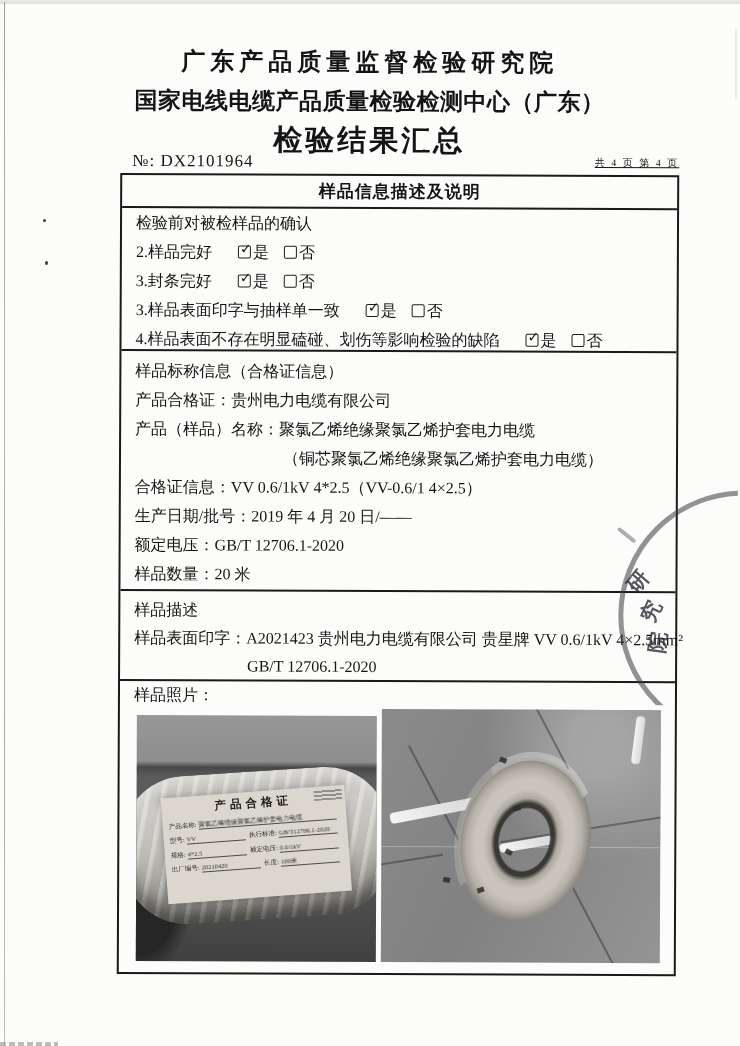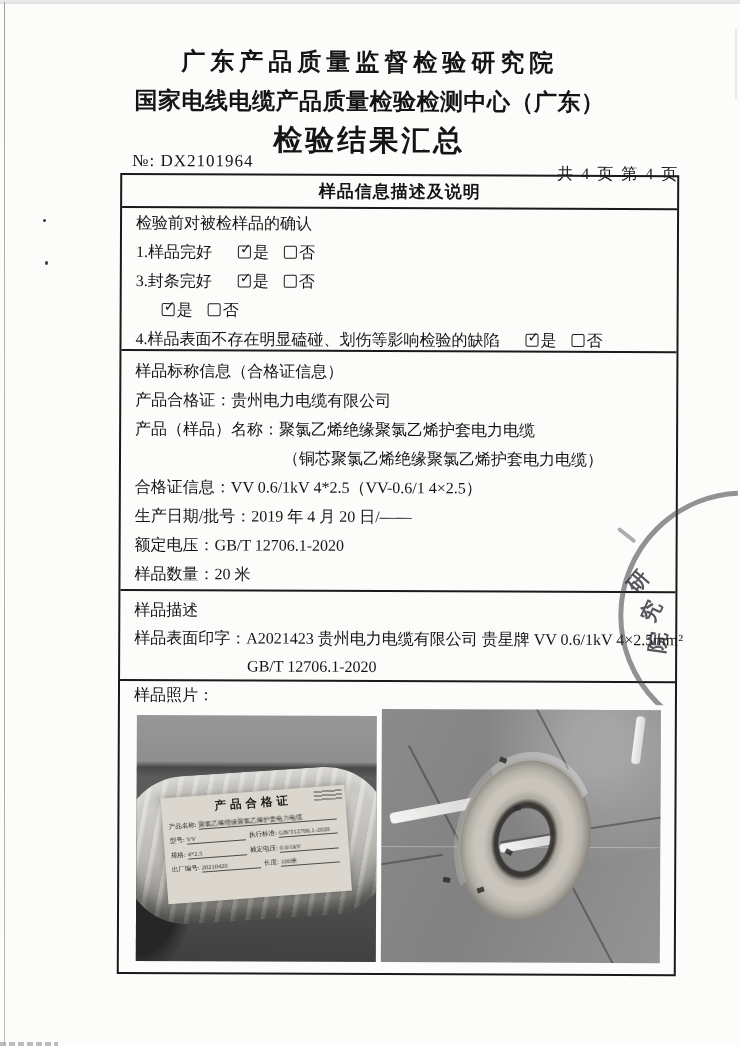--- a/index.html
+++ b/index.html
@@ -28,7 +28,7 @@
   .hdr2 { top:84px; font-size:23px; letter-spacing:.5px; }
   .hdr3 { top:119px; font-size:29px; letter-spacing:3px; }
   .meta-no { position:absolute; left:133px; top:150px; font-size:17px; letter-spacing:1px; }
-  .meta-page { position:absolute; right:60px; top:161px; font-size:16px; letter-spacing:2px; }
+  .meta-page { position:absolute; right:60px; top:153px; font-size:10px; letter-spacing:2px;text-decoration:underline; }
 
   
   .tbl { position:absolute; left:121px; top:172px; width:559px; height:801px;

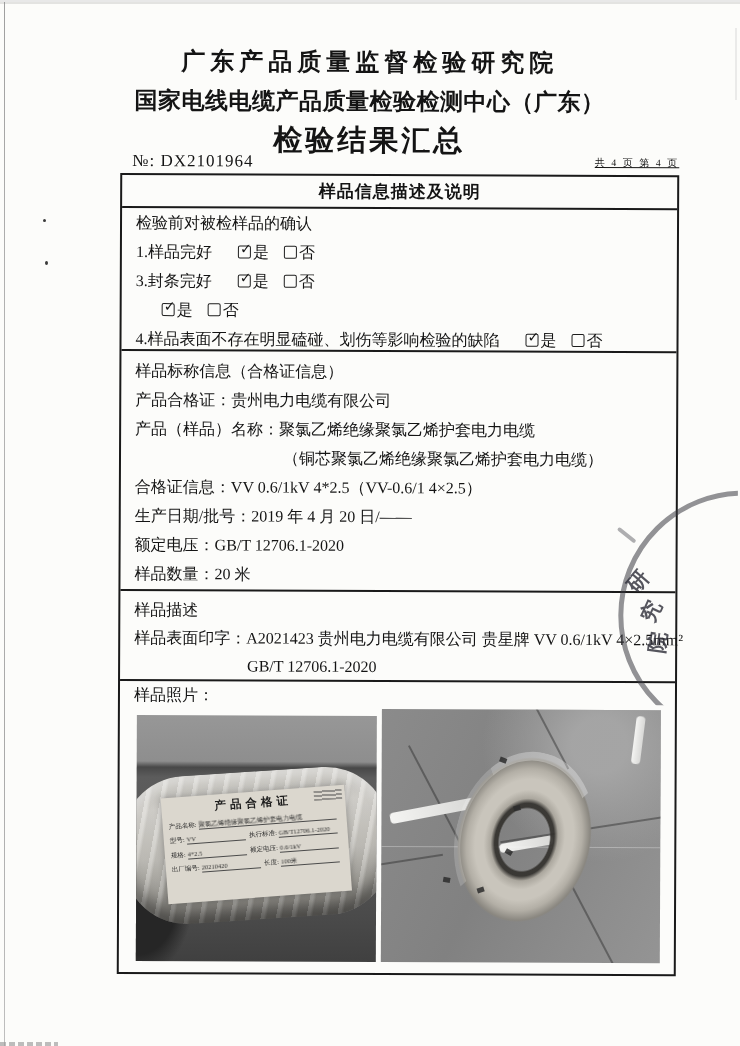--- a/index.html
+++ b/index.html
@@ -144,7 +144,7 @@
       <div class="trow row-confirm">
         <div class="cline">检验前对被检样品的确认</div>
         <div class="cline">
-          <span>1.样品完好</span><span class="cb gap-a"><span class="tick">✓</span></span><span class="opt">是</span><span class="cb gap-b"></span><span class="opt">否</span>
+          <span>2.样品完好</span><span class="cb gap-a"><span class="tick">✓</span></span><span class="opt">是</span><span class="cb gap-b"></span><span class="opt">否</span>
         </div>
         <div class="cline">
           <span>3.封条完好</span><span class="cb gap-a"><span class="tick">✓</span></span><span class="opt">是</span><span class="cb gap-b"></span><span class="opt">否</span>

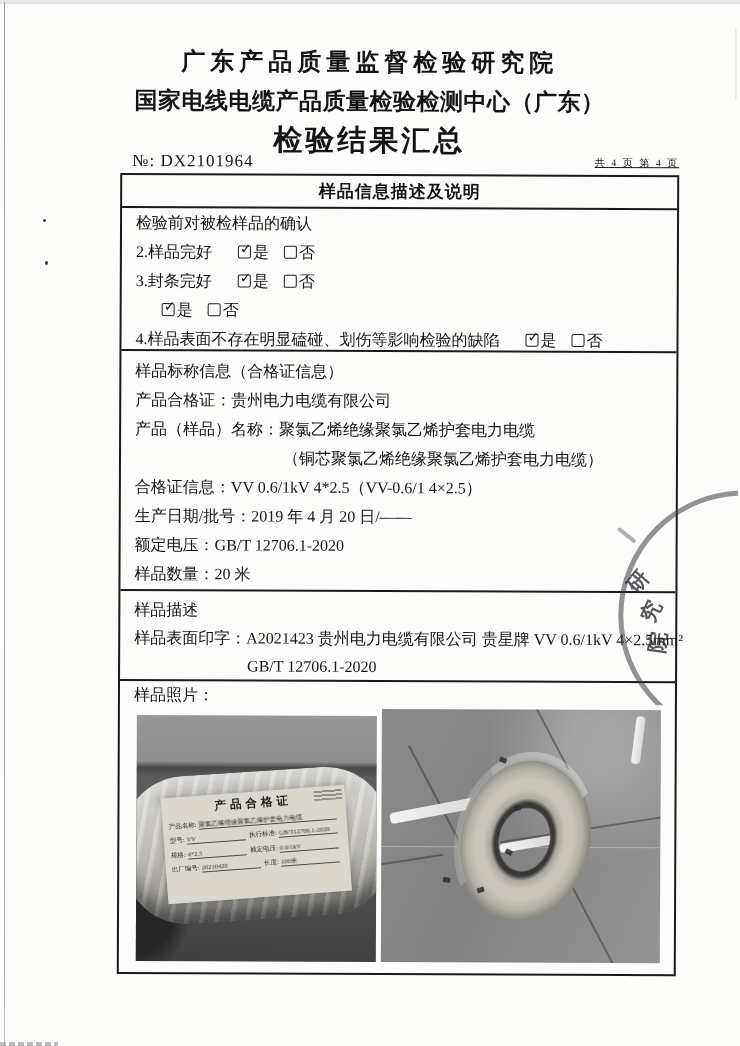--- a/index.html
+++ b/index.html
@@ -150,7 +150,7 @@
           <span>3.封条完好</span><span class="cb gap-a"><span class="tick">✓</span></span><span class="opt">是</span><span class="cb gap-b"></span><span class="opt">否</span>
         </div>
         <div class="cline">
-          <span class="cb gap-a"><span class="tick">✓</span></span><span class="opt">是</span><span class="cb gap-b"></span><span class="opt">否</span>
+          <span>3.样品表面印字与抽样单一致</span><span class="cb gap-a"><span class="tick">✓</span></span><span class="opt">是</span><span class="cb gap-b"></span><span class="opt">否</span>
         </div>
         <div class="cline">
           <span>4.样品表面不存在明显磕碰、划伤等影响检验的缺陷</span><span class="cb gap-a"><span class="tick">✓</span></span><span class="opt">是</span><span class="cb gap-b"></span><span class="opt">否</span>

